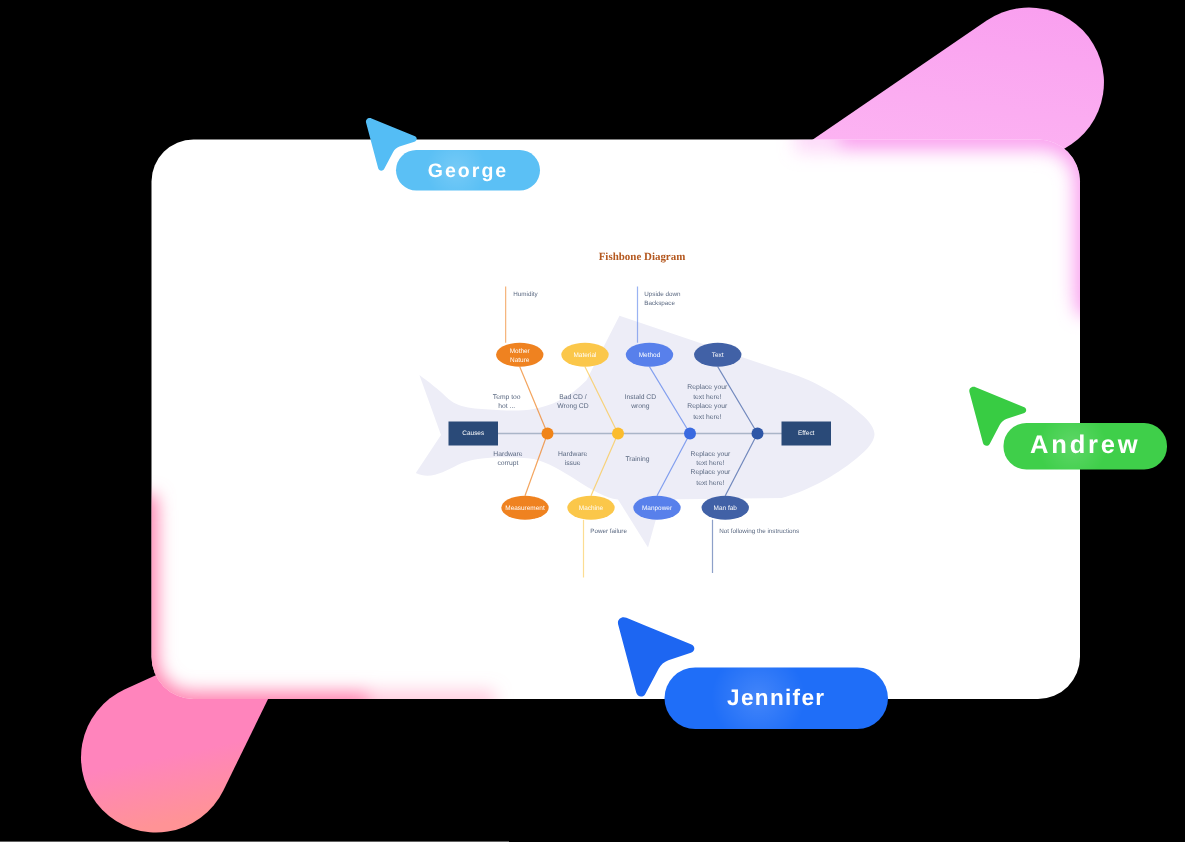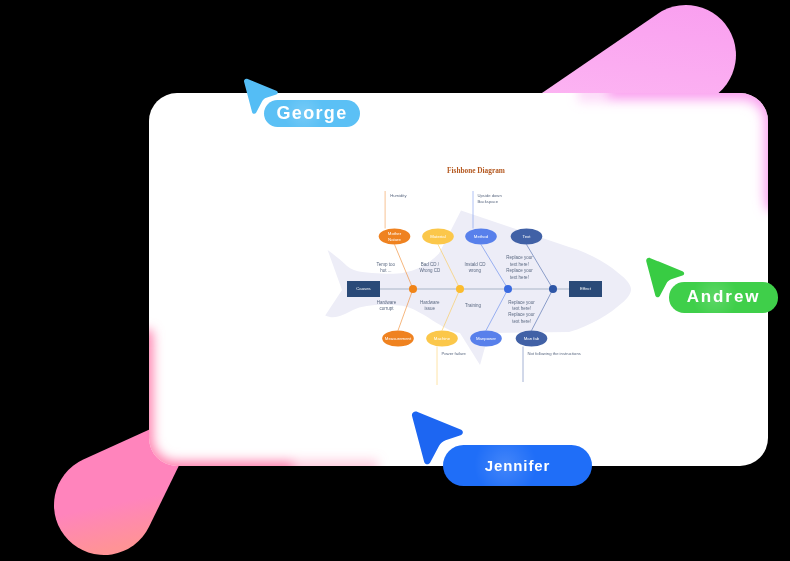--- a/index.html
+++ b/index.html
@@ -201,7 +201,7 @@
       <div class="cursor" style="left: 242px; top: 76.5px; width: 37.24px; height: 38.57px;"><svg width="100%" height="100%" viewBox="0 0 56 58">
           <path d="M 8.6 2.9 L 51.6 20.5 C 54.7 21.6 54.6 25.2 51.6 26.2 L 36.6 31.2 C 33.8 32.2 31.5 34.2 30.1 36.8 L 21.2 53.6 C 19.8 56.2 16.0 55.8 15.2 52.9 L 3.1 7.3 C 2.2 4.0 5.4 1.5 8.6 2.9 Z" fill="#54bdf5"></path>
         </svg></div>
-      <div class="nametag" style="left: 264px; top: 99.5px; width: 96px; height: 27px; border-radius: 13.5px; background: rgb(91, 192, 245); font-size: 18px; letter-spacing: 1.35px;">
+      <div class="nametag" style="left: 264px; top: 99.5px; width: 96px; height: 27px; border-radius: 13.5px; background: rgb(91, 192, 245); font-size: 13px; letter-spacing: 1.35px;">
         <span>George</span>
       </div>
       <div class="cursor" style="left: 644.2px; top: 256.4px; width: 41.72px; height: 43.21px;"><svg width="100%" height="100%" viewBox="0 0 56 58">

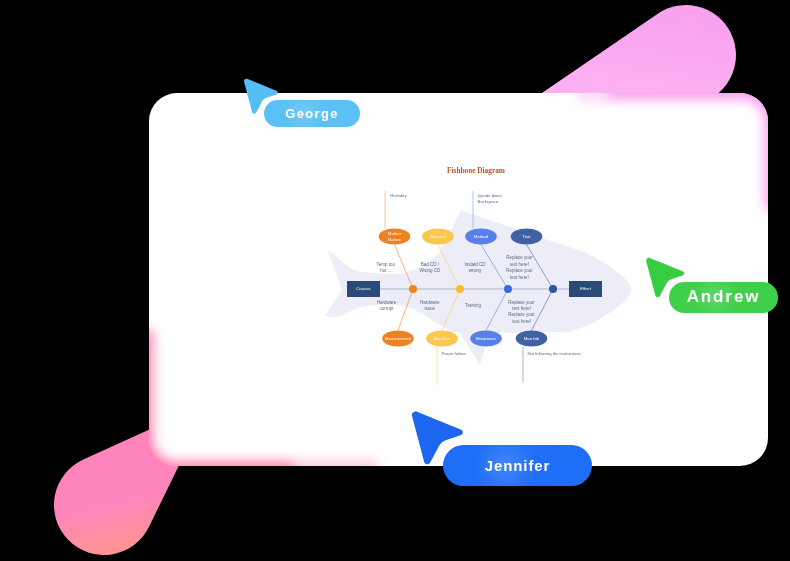--- a/index.html
+++ b/index.html
@@ -8,7 +8,7 @@
   #stage{position:relative;width:790px;height:561px;overflow:hidden;background:#000;}
   .blob{position:absolute;}
   #card{position:absolute;left:101px;top:93px;width:619px;height:373px;border-radius:28px;
-        background:#ffffff;overflow:hidden;margin-left:48px;}
+        background:#ffffff;overflow:hidden;}
   .cardtint{position:absolute;pointer-events:none;}
   #diagram{position:absolute;left:0;top:0;width:619px;height:373px;}
   #fb{position:absolute;left:0;top:0;}

